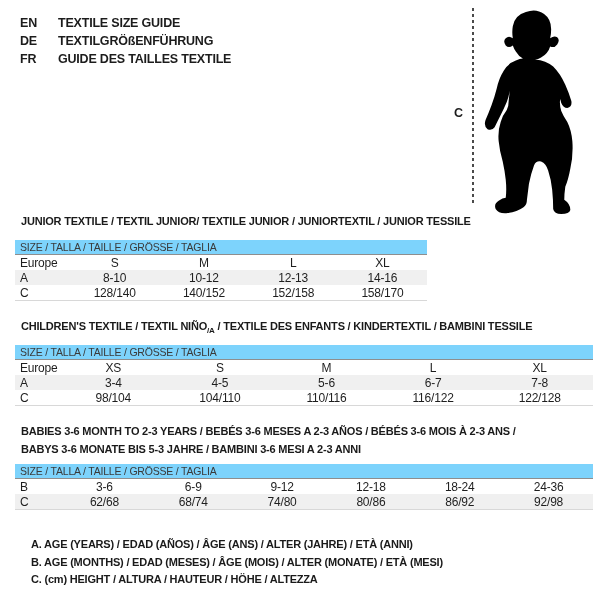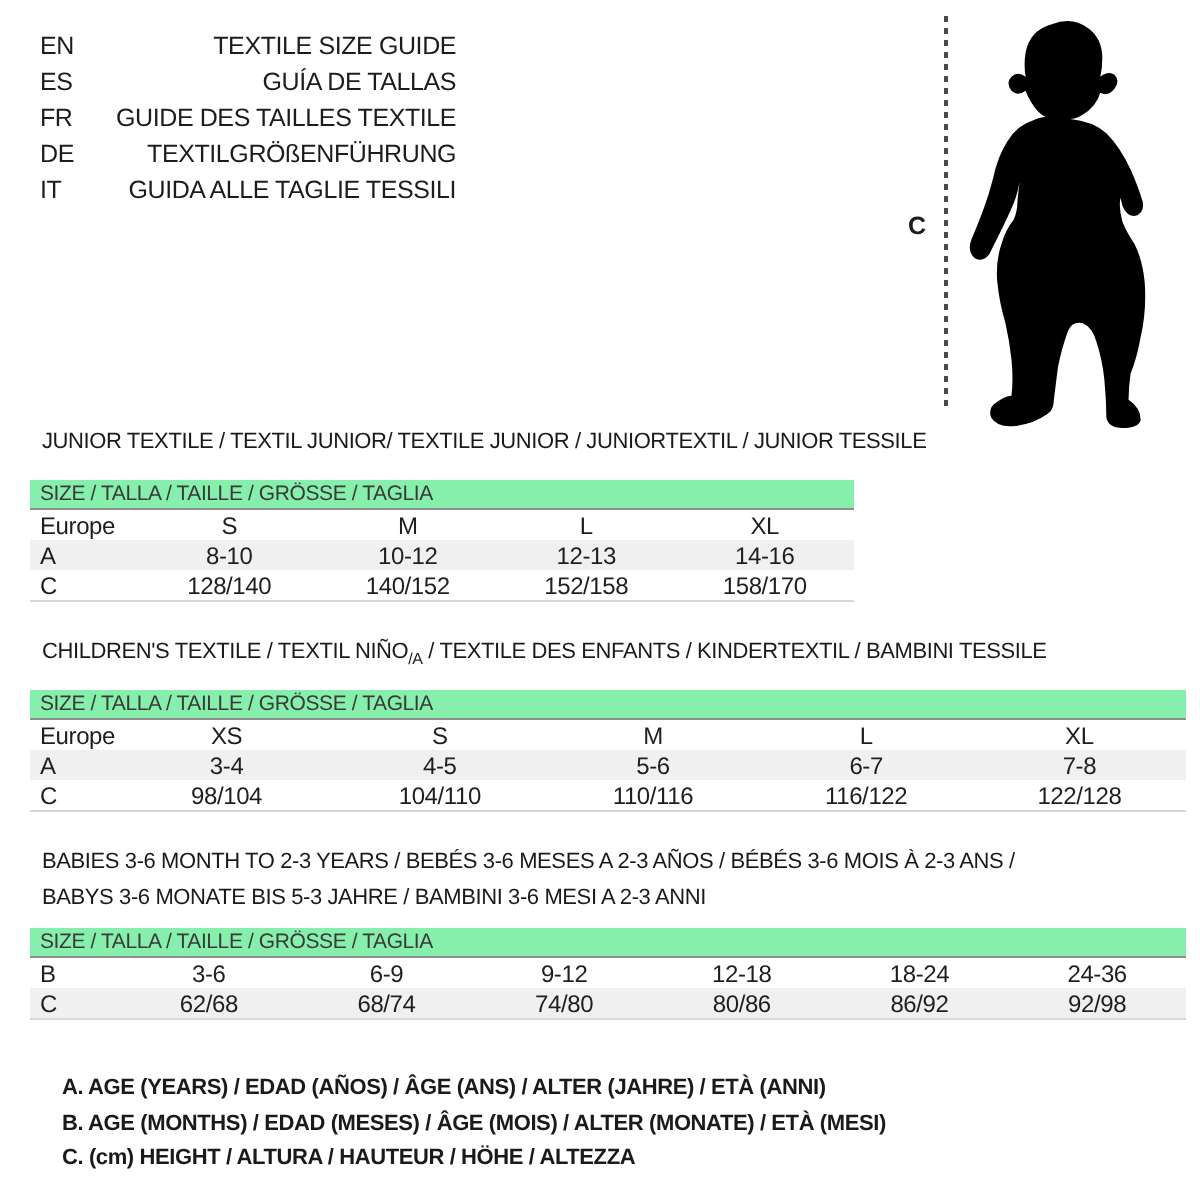--- a/index.html
+++ b/index.html
@@ -10,7 +10,7 @@
   }
   
   .lang-list{position:absolute;left:20px;top:14px;}
-  .lang-row{display:flex;line-height:18px;font-size:12.5px;font-weight:normal;letter-spacing:-0.2px;justify-content:space-between;}
+  .lang-row{display:flex;line-height:18px;font-size:12.5px;font-weight:bold;letter-spacing:-0.2px;}
   .lang-code{width:38px;flex:0 0 38px;}
   
   .dash-line{

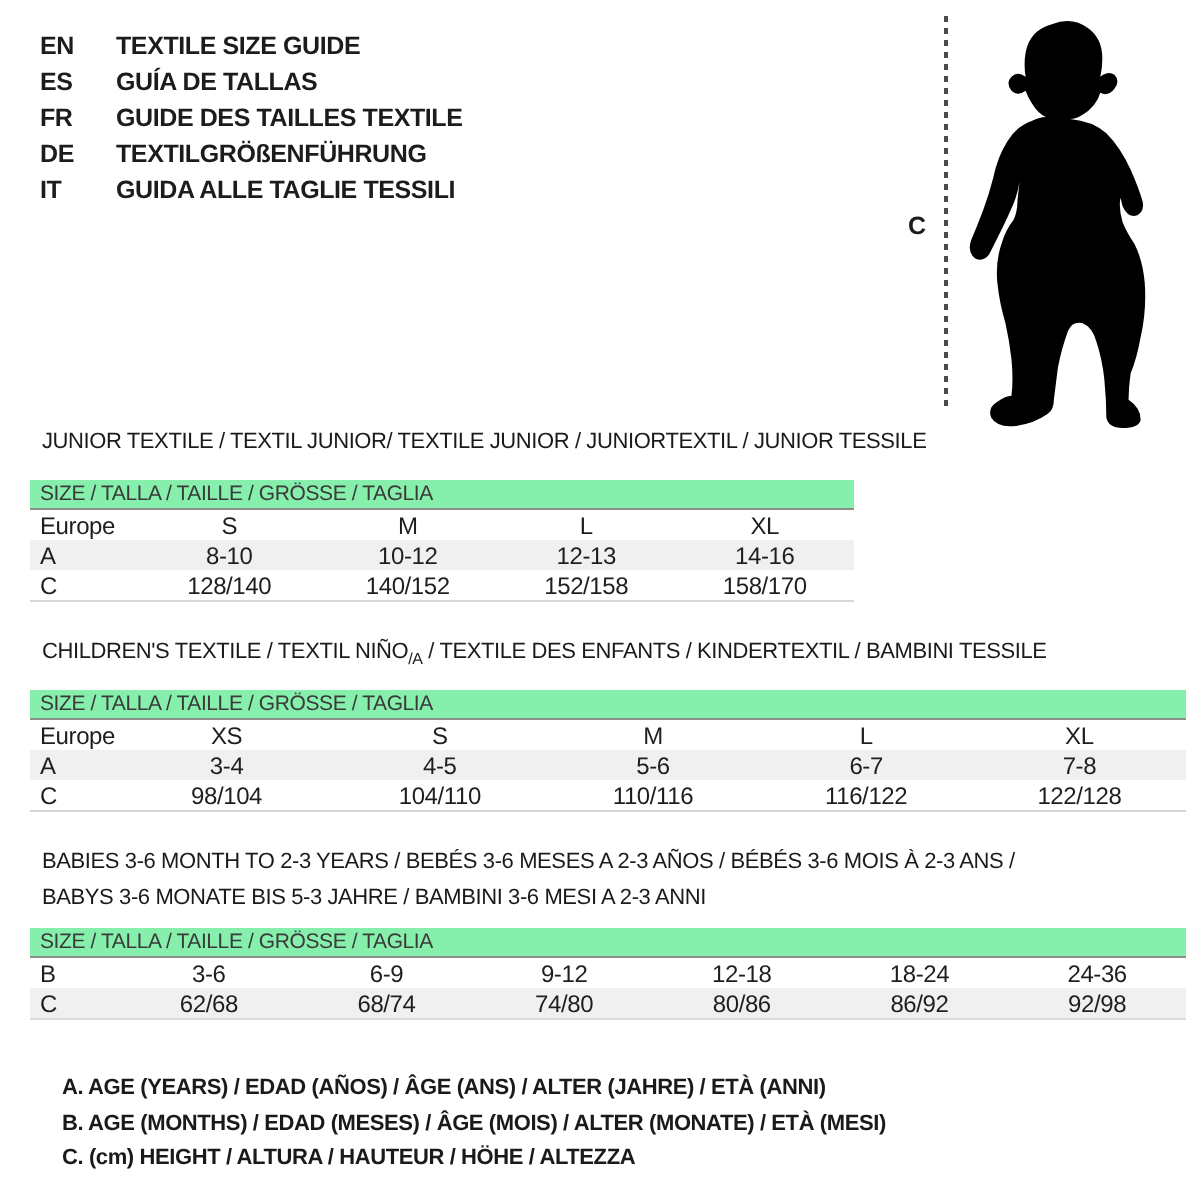--- a/index.html
+++ b/index.html
@@ -51,10 +51,6 @@
   <div class="lang-row">
     <span class="lang-code">EN</span>
     <span class="lang-label">TEXTILE SIZE GUIDE</span>
-  </div>
-  <div class="lang-row">
-    <span class="lang-code">ES</span>
-    <span class="lang-label">GUÍA DE TALLAS</span>
   </div>
   <div class="lang-row">
     <span class="lang-code">FR</span>

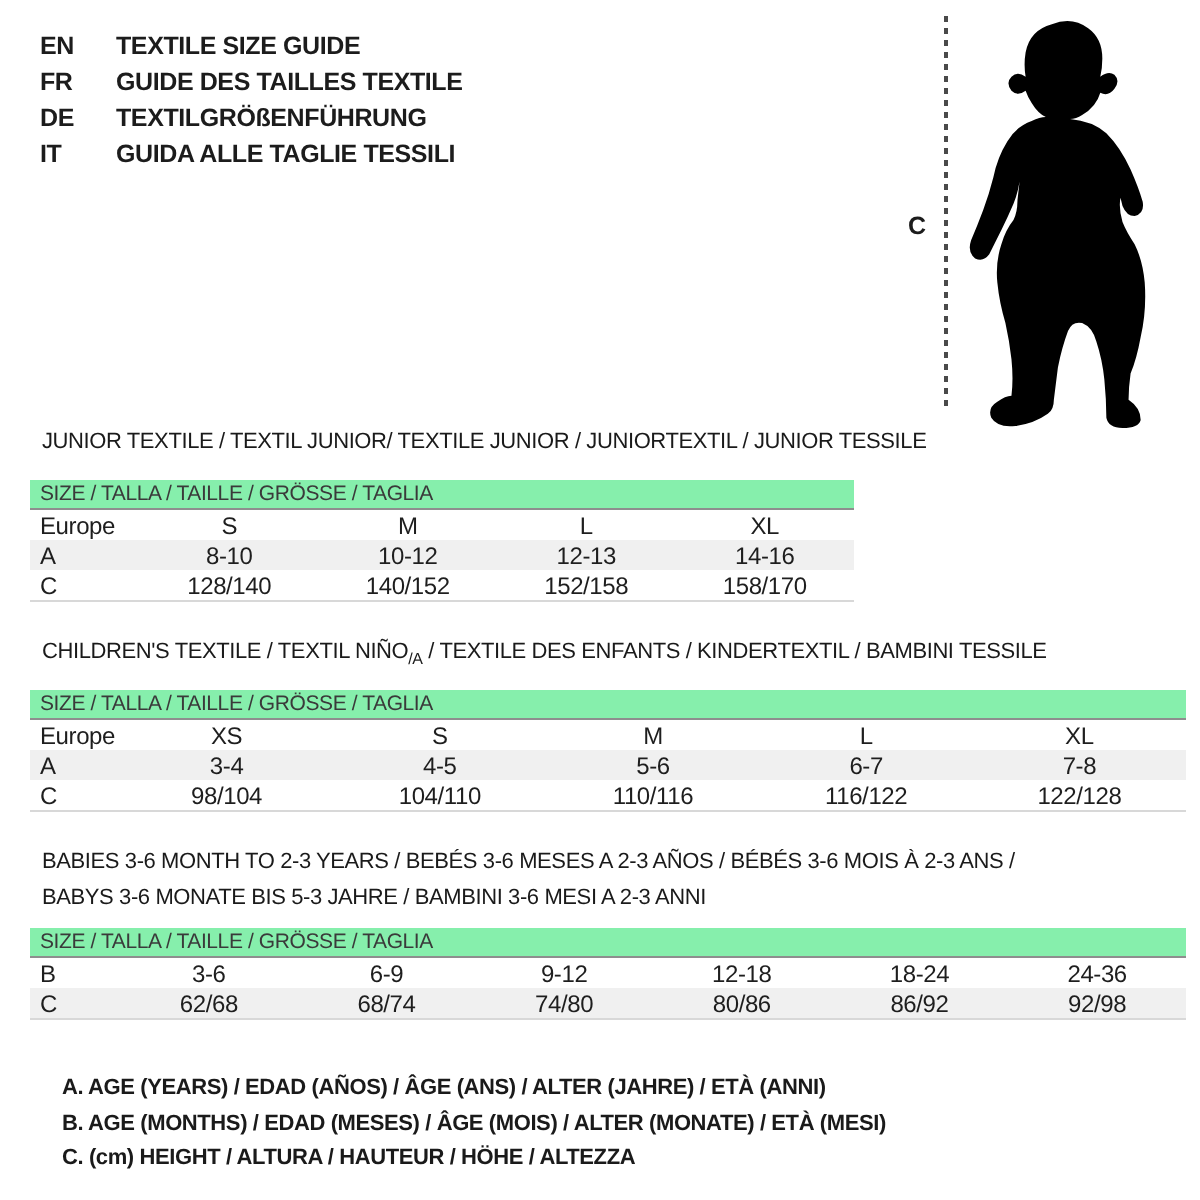--- a/index.html
+++ b/index.html
@@ -53,12 +53,12 @@
     <span class="lang-label">TEXTILE SIZE GUIDE</span>
   </div>
   <div class="lang-row">
+    <span class="lang-code">DE</span>
+    <span class="lang-label">TEXTILGRÖßENFÜHRUNG</span>
+  </div>
+  <div class="lang-row">
     <span class="lang-code">FR</span>
     <span class="lang-label">GUIDE DES TAILLES TEXTILE</span>
-  </div>
-  <div class="lang-row">
-    <span class="lang-code">DE</span>
-    <span class="lang-label">TEXTILGRÖßENFÜHRUNG</span>
   </div>
   <div class="lang-row">
     <span class="lang-code">IT</span>

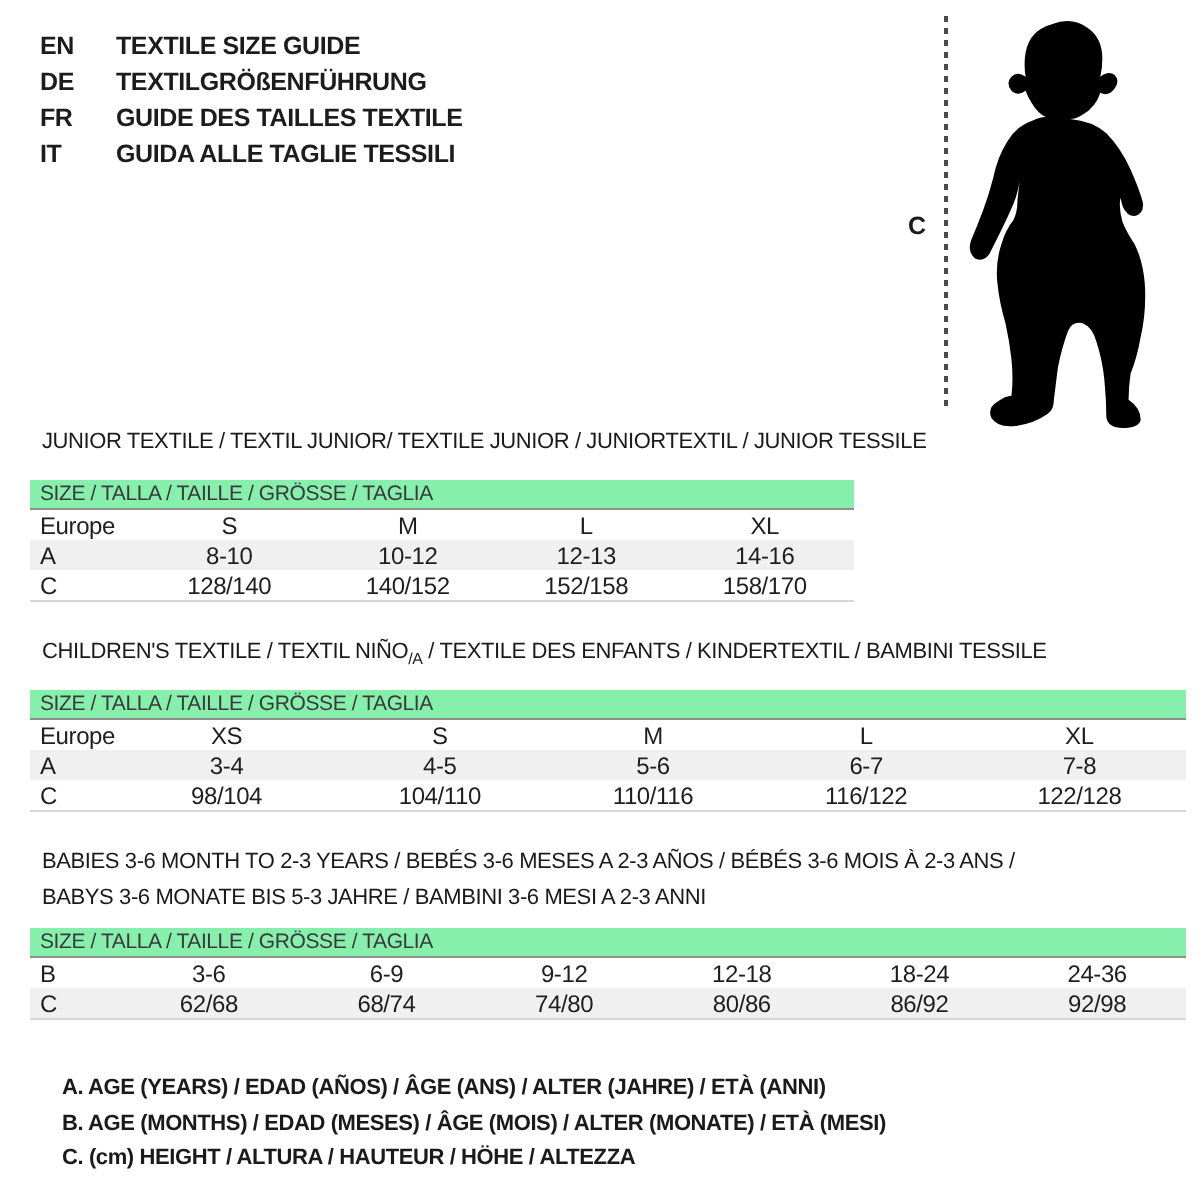--- a/index.html
+++ b/index.html
@@ -59,10 +59,6 @@
   <div class="lang-row">
     <span class="lang-code">FR</span>
     <span class="lang-label">GUIDE DES TAILLES TEXTILE</span>
-  </div>
-  <div class="lang-row">
-    <span class="lang-code">IT</span>
-    <span class="lang-label">GUIDA ALLE TAGLIE TESSILI</span>
   </div>
 </div>
 

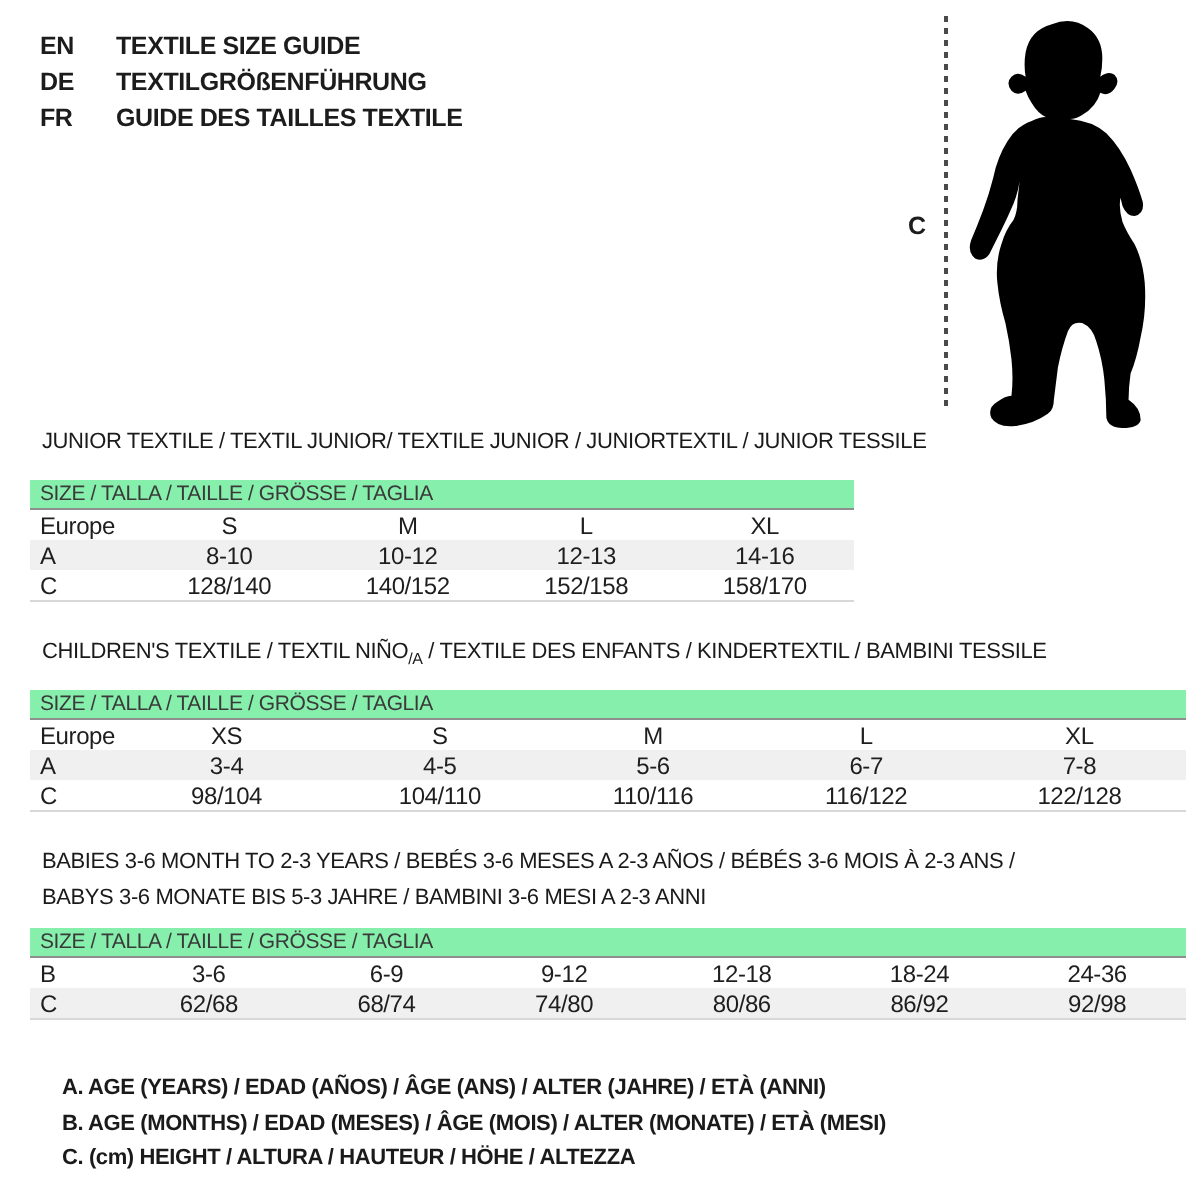--- a/index.html
+++ b/index.html
@@ -21,7 +21,7 @@
   .toddler{position:absolute;left:480px;top:2px;}
   
   .tbl-title{
-    position:absolute;left:21px;font-size:11px;font-weight:normal;
+    position:absolute;left:21px;font-size:11px;font-weight:bold;
     letter-spacing:-0.2px;color:#1a1a1a;white-space:nowrap;
   }
   .tbl-title sub{font-size:8px;}

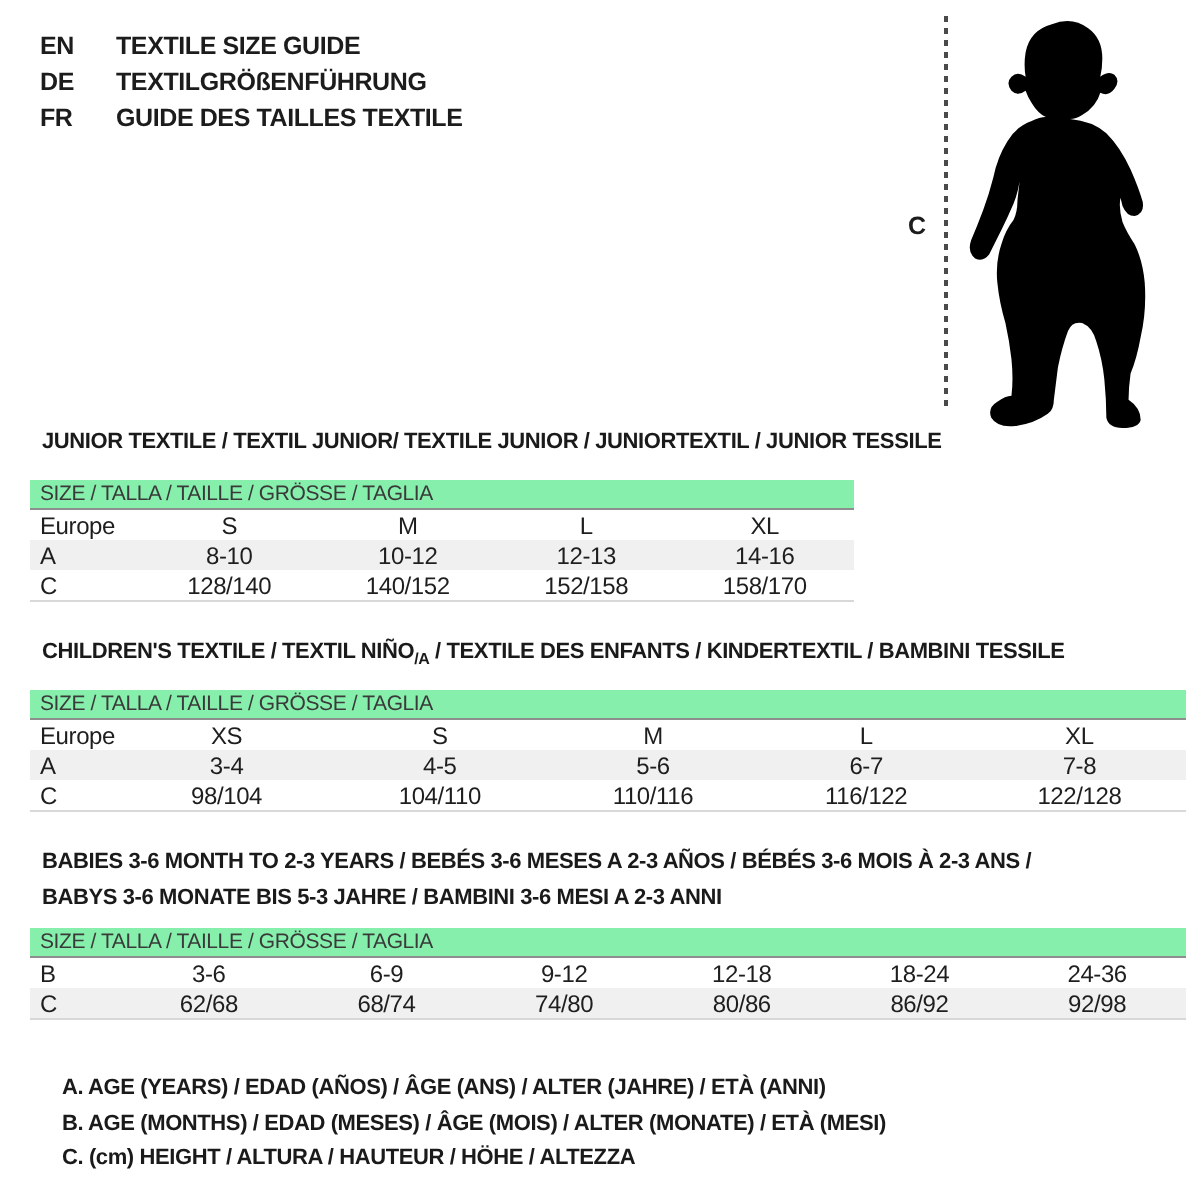--- a/index.html
+++ b/index.html
@@ -31,7 +31,7 @@
   .tbl.w1{width:412px;}
   .tbl.w2{width:578px;}
   .size-head{
-    height:14px;background:#86efac;border-bottom:1px solid #8e8e8e;
+    height:14px;background:#7dd3fc;border-bottom:1px solid #8e8e8e;
     font-size:10.5px;color:#3a3a3a;padding-left:5px;display:flex;align-items:center;
     letter-spacing:-0.2px;
   }

